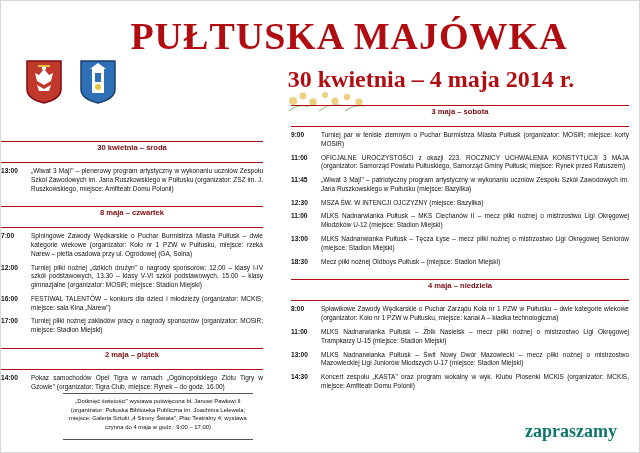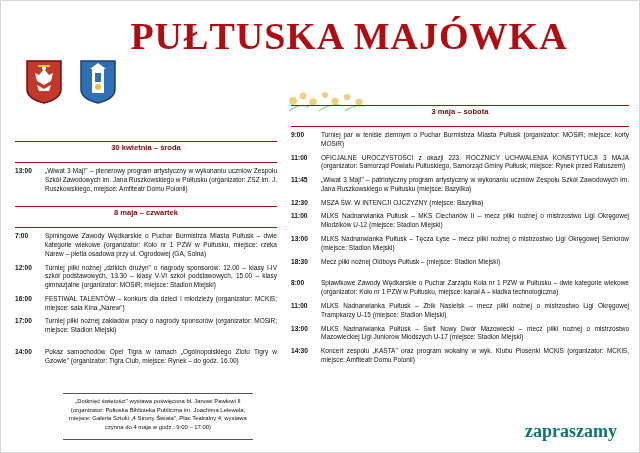--- a/index.html
+++ b/index.html
@@ -165,6 +165,7 @@
 <div class="poster">
 
   <div class="title">PUŁTUSKA MAJÓWKA</div>
+  <div class="subtitle">30 kwietnia – 4 maja 2014 r.</div>
 
   <div class="crests">
     <div class="crest crest-1">

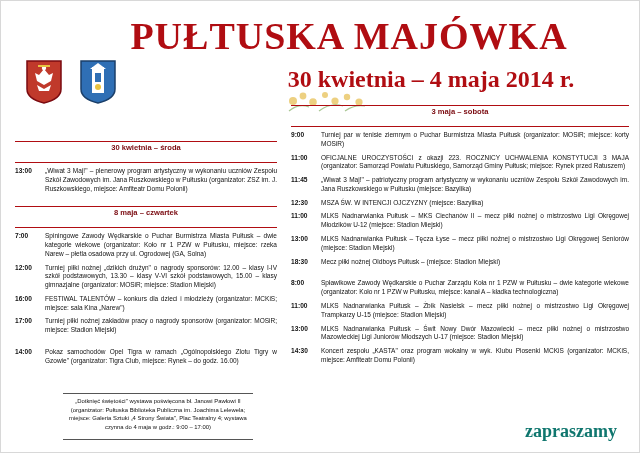--- a/index.html
+++ b/index.html
@@ -68,7 +68,7 @@
   
   .col-left {
     position: absolute;
-    left: 14px;
+    left: 0;
     top: 140px;
     width: 262px;
     font-size: 6.6px;

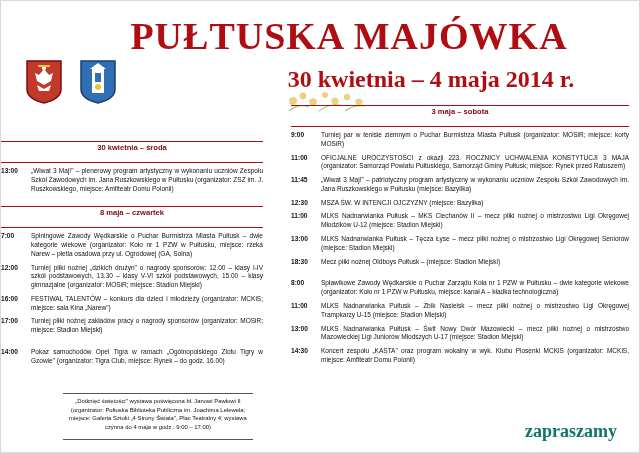--- a/index.html
+++ b/index.html
@@ -286,6 +286,10 @@
 
     <div class="spacer-lg"></div>
 
+    <div class="daybar">
+      <div class="line top"></div><div class="line bot"></div>
+      <span>4 maja – niedziela</span>
+    </div>
     <div class="entry">
       <div class="time">8:00</div>
       <div class="desc">Spławikowe Zawody Wędkarskie o Puchar Zarządu Koła nr 1 PZW w Pułtusku – dwie kategorie wiekowe (organizator: Koło nr 1 PZW w Pułtusku, miejsce: kanał A – kładka technologiczna)</div>

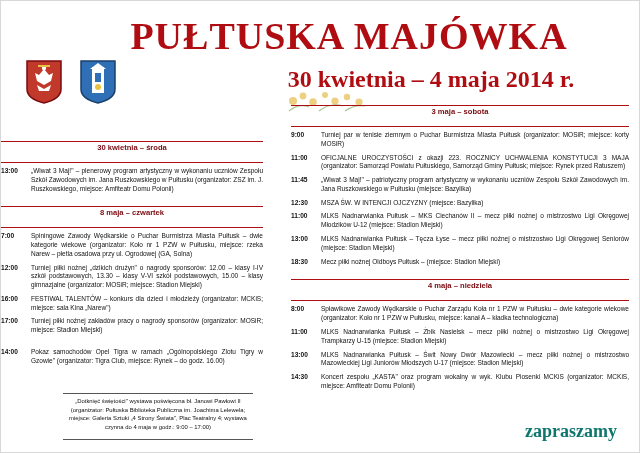--- a/index.html
+++ b/index.html
@@ -243,6 +243,10 @@
 
     <div class="spacer-lg"></div>
 
+    <div class="daybar">
+      <div class="line top"></div><div class="line bot"></div>
+      <span>2 maja – piątek</span>
+    </div>
     <div class="entry">
       <div class="time">14:00</div>
       <div class="desc">Pokaz samochodów Opel Tigra w ramach „Ogólnopolskiego Zlotu Tigry w Gzowie" (organizator: Tigra Club, miejsce: Rynek – do godz. 16.00)</div>

